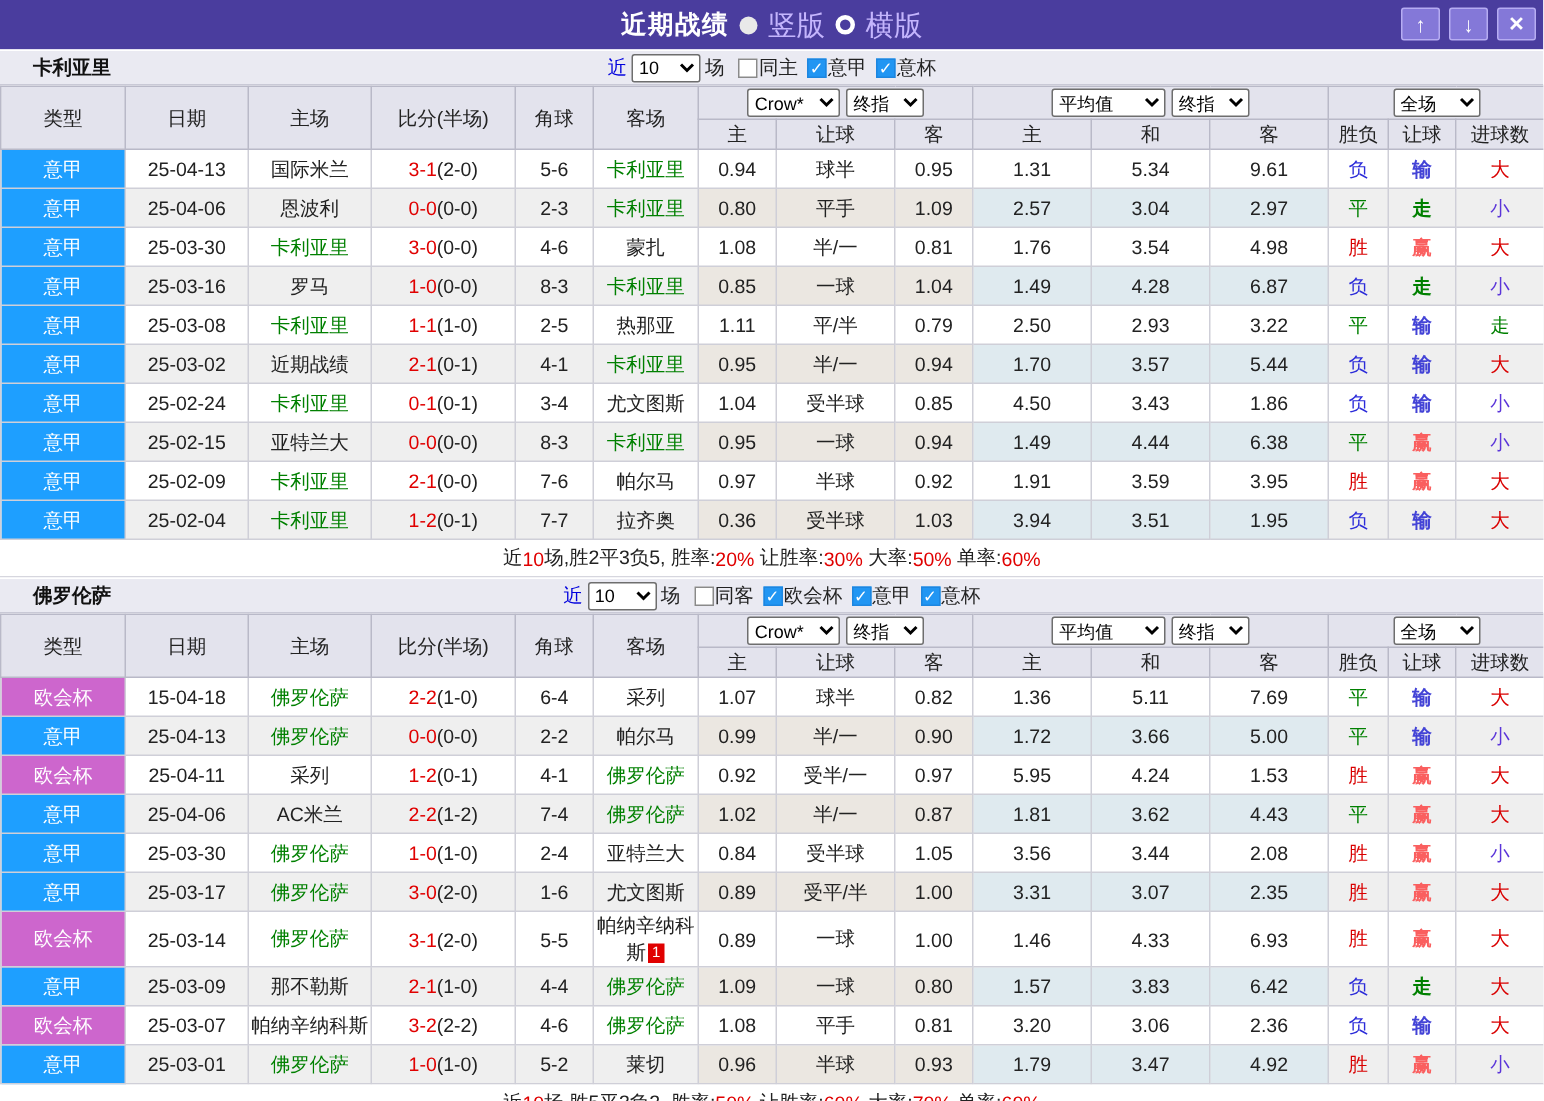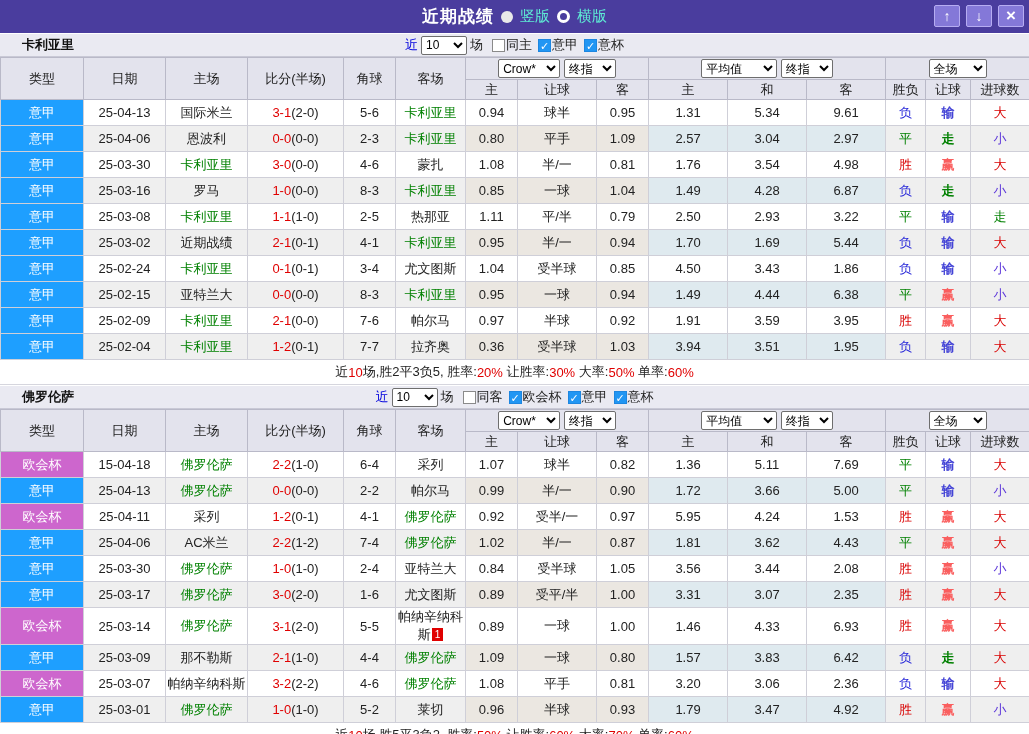--- a/index.html
+++ b/index.html
@@ -16,7 +16,7 @@
   .radio { display: inline-block; border-radius: 50%; }
   .radio.filled { width: 12px; height: 12px; background: #e9e9e9; }
   .radio.ring { width: 13px; height: 13px; border: 3px solid #fff; background: transparent; }
-  .radio-label { font-size: 15px; color: #5eead4; }
+  .radio-label { font-size: 19px; color: #c4b5fd; }
   .win-buttons { position: absolute; right: 5px; top: 5px; display: flex; gap: 6px; }
   .win-btn { width: 26px; height: 22px; background: #8478d8; border: 1px solid #b6acf2; border-radius: 2px;
     color: #fff; text-align: center; line-height: 20px; font-size: 14px; font-weight: bold; cursor: pointer; }

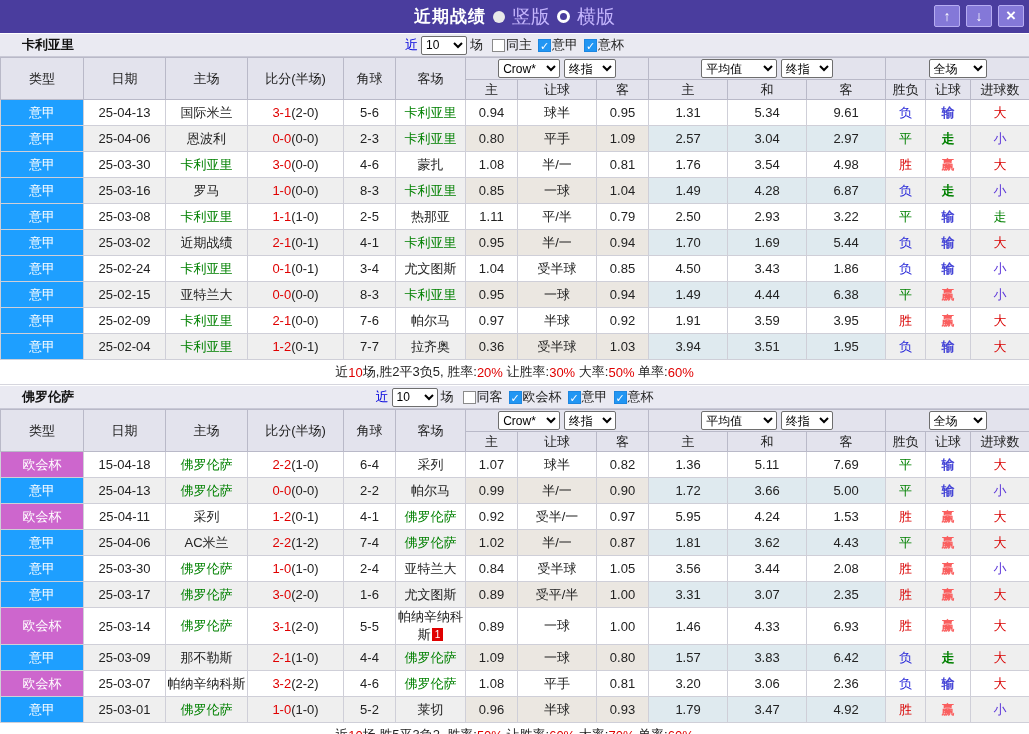--- a/index.html
+++ b/index.html
@@ -244,7 +244,7 @@
           <td class="crow">半/一</td>
           <td class="crow">0.94</td>
           <td class="avg">1.70</td>
-          <td class="avg">1.69</td>
+          <td class="avg">3.57</td>
           <td class="avg">5.44</td>
           <td class="res" style="color: rgb(43, 43, 217);">负</td>
           <td class="res res-bold" style="color: rgb(67, 67, 214);">输</td>

